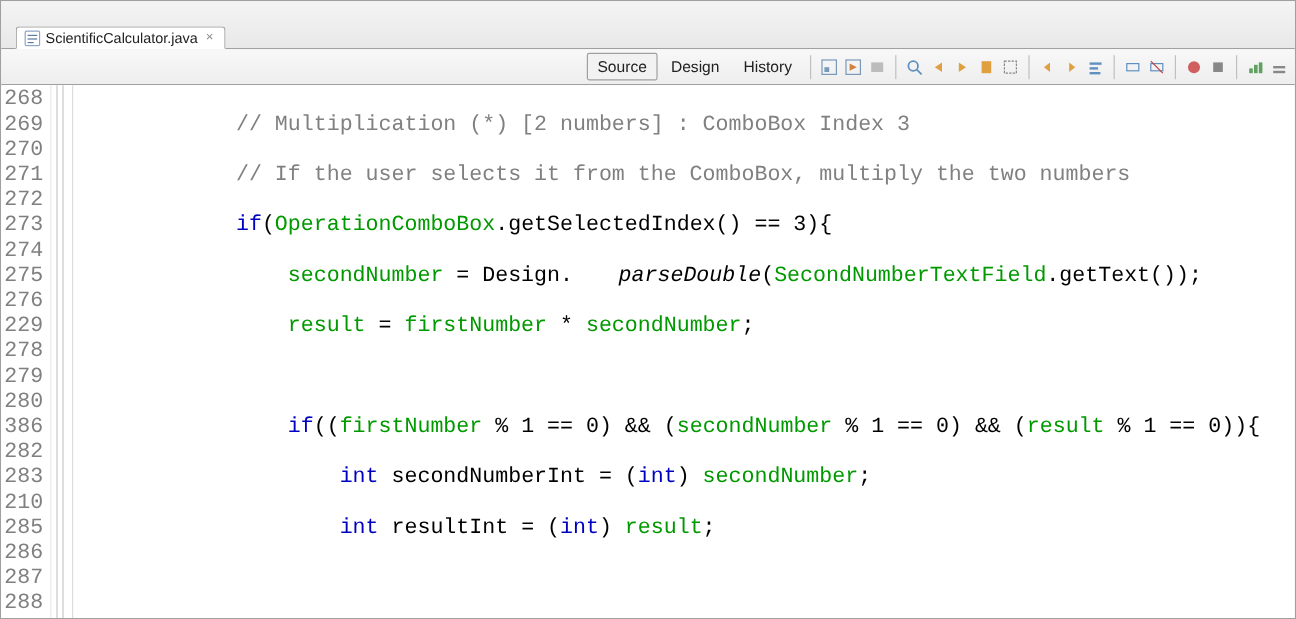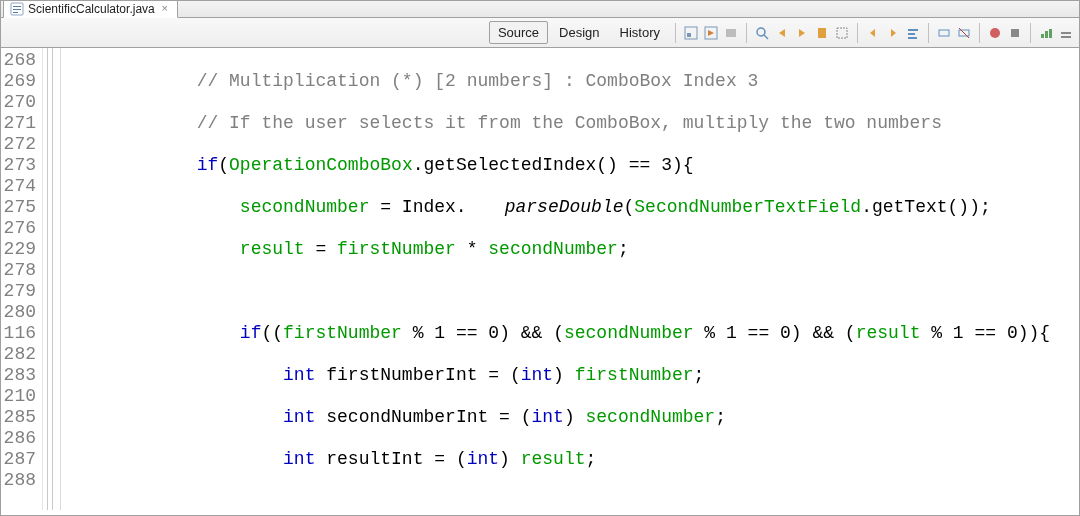--- a/index.html
+++ b/index.html
@@ -13,12 +13,12 @@
     border: 1px solid #a0a0a0;
   }
   .tab-bar {
-    height: 17px;
+    height: 40px;
     background: linear-gradient(#f4f4f4, #e8e8e8);
     border-bottom: 1px solid #a0a0a0;
     display: flex;
     align-items: flex-end;
-    padding-left: 2px;
+    padding-left: 12px;
   }
   .tab {
     display: flex;

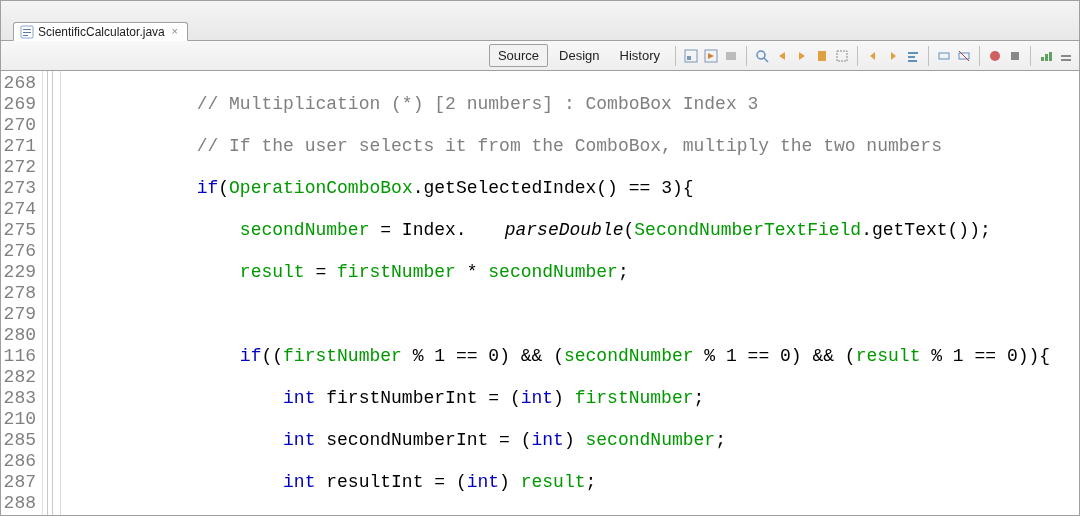--- a/index.html
+++ b/index.html
@@ -287,7 +287,7 @@
 <div class="code-line">            <span class="c-comment">// Multiplication (*) [2 numbers] : ComboBox Index 3</span></div>
 <div class="code-line">            <span class="c-comment">// If the user selects it from the ComboBox, multiply the two numbers</span></div>
 <div class="code-line">            <span class="c-key">if</span>(<span class="c-field">OperationComboBox</span><span>.getSelectedIndex() == </span><span>3</span><span>){</span></div>
-<div class="code-line">                <span class="c-field">secondNumber</span><span> = Index.</span><span class="c-italic">parseDouble</span><span>(</span><span class="c-field">SecondNumberTextField</span><span>.getText());</span></div>
+<div class="code-line">                <span class="c-field">secondNumber</span><span> = Design.</span><span class="c-italic">parseDouble</span><span>(</span><span class="c-field">SecondNumberTextField</span><span>.getText());</span></div>
 <div class="code-line">                <span class="c-field">result</span><span> = </span><span class="c-field">firstNumber</span><span> * </span><span class="c-field">secondNumber</span><span>;</span></div>
 <div class="code-line"> </div>
 <div class="code-line">                <span class="c-key">if</span><span>((</span><span class="c-field">firstNumber</span><span> % </span><span>1</span><span> == </span><span>0</span><span>) &amp;&amp; (</span><span class="c-field">secondNumber</span><span> % </span><span>1</span><span> == </span><span>0</span><span>) &amp;&amp; (</span><span class="c-field">result</span><span> % </span><span>1</span><span> == </span><span>0</span><span>)){</span></div>

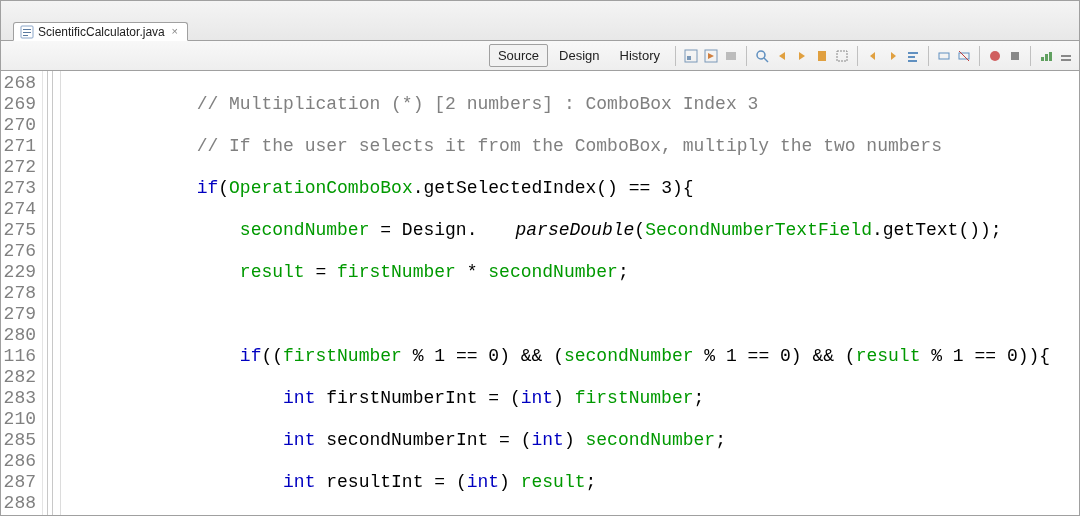--- a/index.html
+++ b/index.html
@@ -273,7 +273,7 @@
     <div>278</div>
     <div>279</div>
     <div>280</div>
-    <div>116</div>
+    <div>386</div>
     <div>282</div>
     <div>283</div>
     <div>210</div>

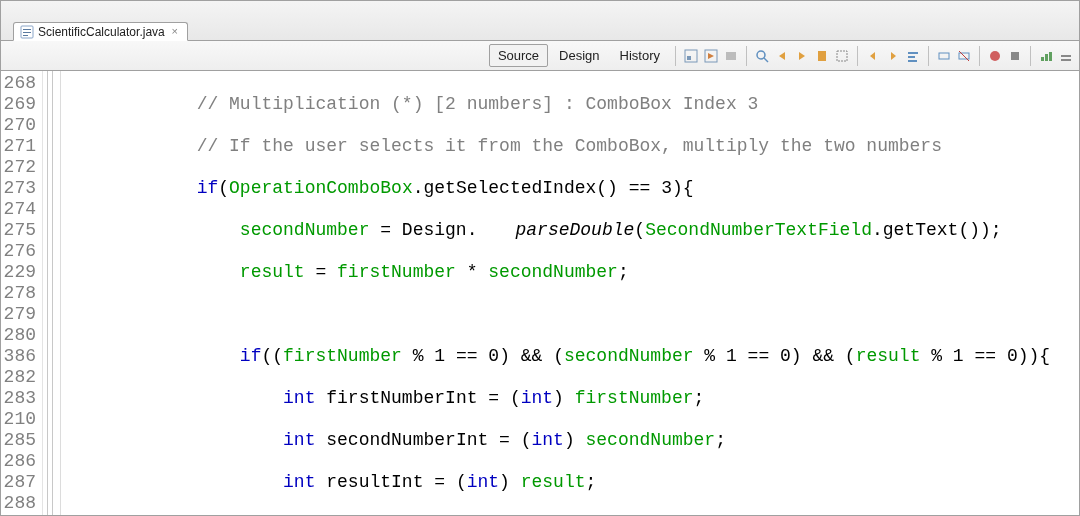--- a/index.html
+++ b/index.html
@@ -291,7 +291,6 @@
 <div class="code-line">                <span class="c-field">result</span><span> = </span><span class="c-field">firstNumber</span><span> * </span><span class="c-field">secondNumber</span><span>;</span></div>
 <div class="code-line"> </div>
 <div class="code-line">                <span class="c-key">if</span><span>((</span><span class="c-field">firstNumber</span><span> % </span><span>1</span><span> == </span><span>0</span><span>) &amp;&amp; (</span><span class="c-field">secondNumber</span><span> % </span><span>1</span><span> == </span><span>0</span><span>) &amp;&amp; (</span><span class="c-field">result</span><span> % </span><span>1</span><span> == </span><span>0</span><span>)){</span></div>
-<div class="code-line">                    <span class="c-type">int</span><span> firstNumberInt = (</span><span class="c-type">int</span><span>) </span><span class="c-field">firstNumber</span><span>;</span></div>
 <div class="code-line">                    <span class="c-type">int</span><span> secondNumberInt = (</span><span class="c-type">int</span><span>) </span><span class="c-field">secondNumber</span><span>;</span></div>
 <div class="code-line">                    <span class="c-type">int</span><span> resultInt = (</span><span class="c-type">int</span><span>) </span><span class="c-field">result</span><span>;</span></div>
 

